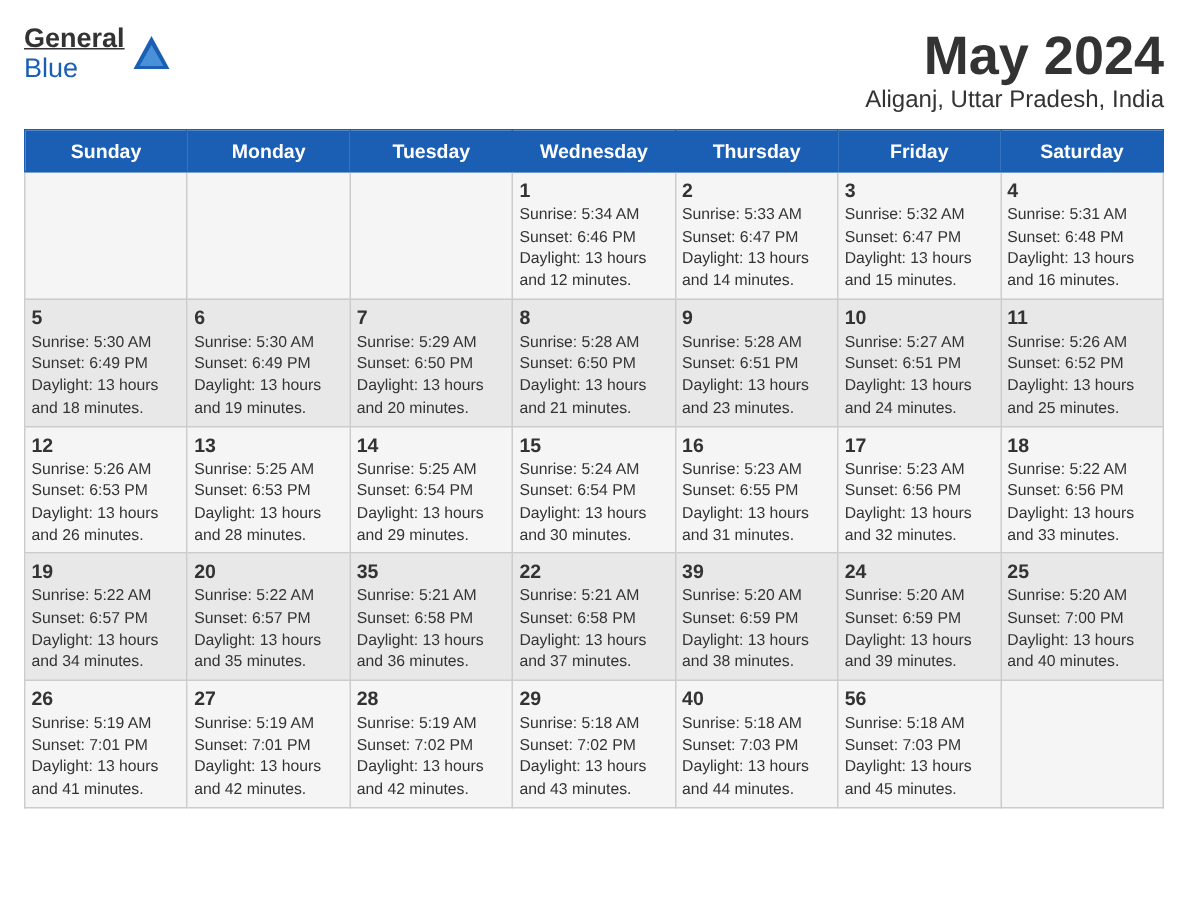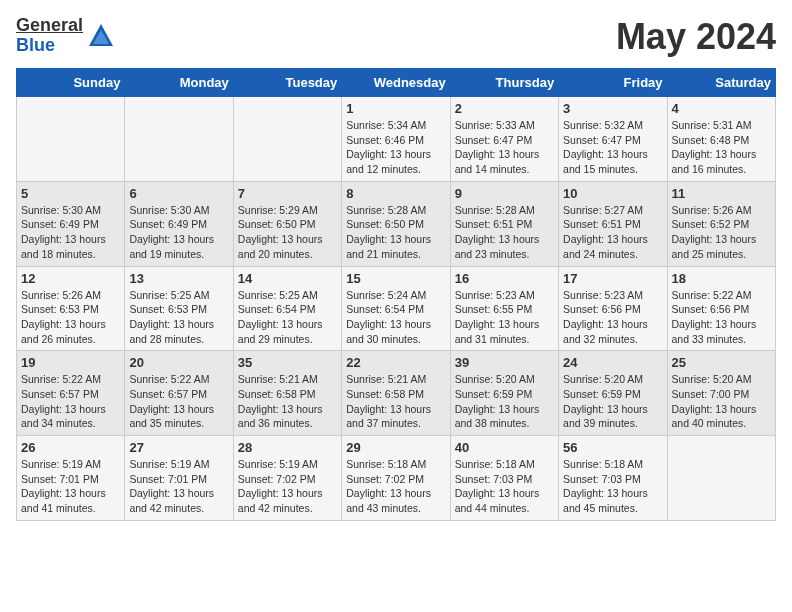--- a/index.html
+++ b/index.html
@@ -33,7 +33,7 @@
     }
     .logo-blue {
       font-size: 18px;
-      font-weight: bold;
+      font-weight: normal;
       color: #1a5fb4;
     }
     .logo-icon {

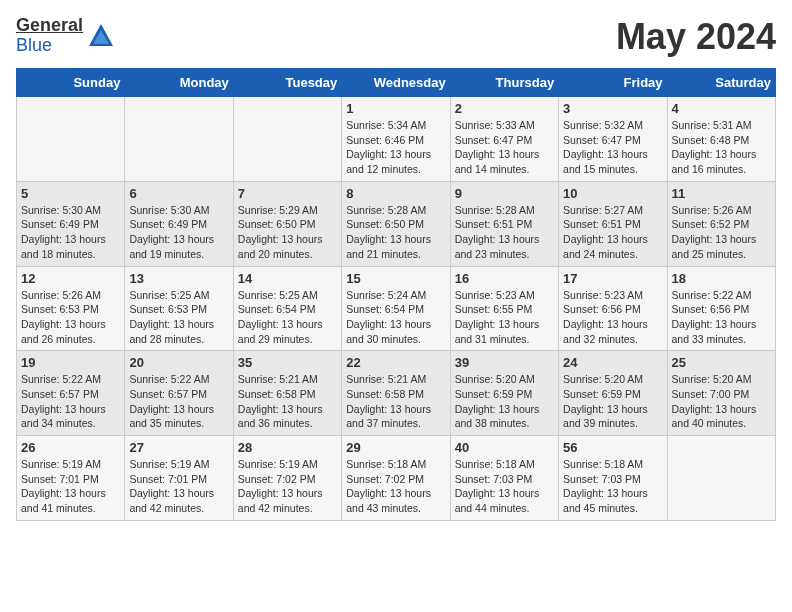--- a/index.html
+++ b/index.html
@@ -117,6 +117,7 @@
   </div>
   <div class="title-section">
     <div class="month-title">May 2024</div>
+    <div class="location">Aliganj, Uttar Pradesh, India</div>
   </div>
 </div>
 

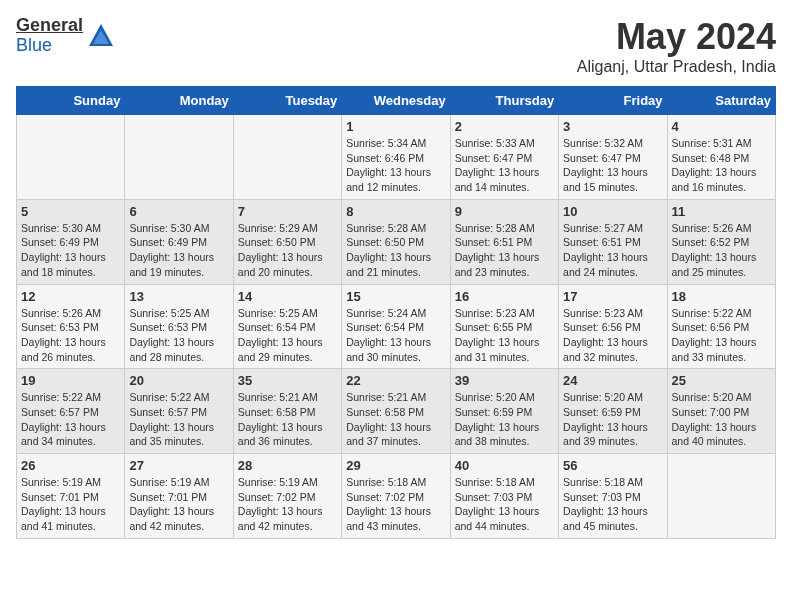--- a/index.html
+++ b/index.html
@@ -64,7 +64,7 @@
     }
     thead th {
       padding: 6px 4px;
-      text-align: right;
+      text-align: center;
       font-size: 13px;
       font-weight: bold;
       border: 1px solid #1a5fb4;

